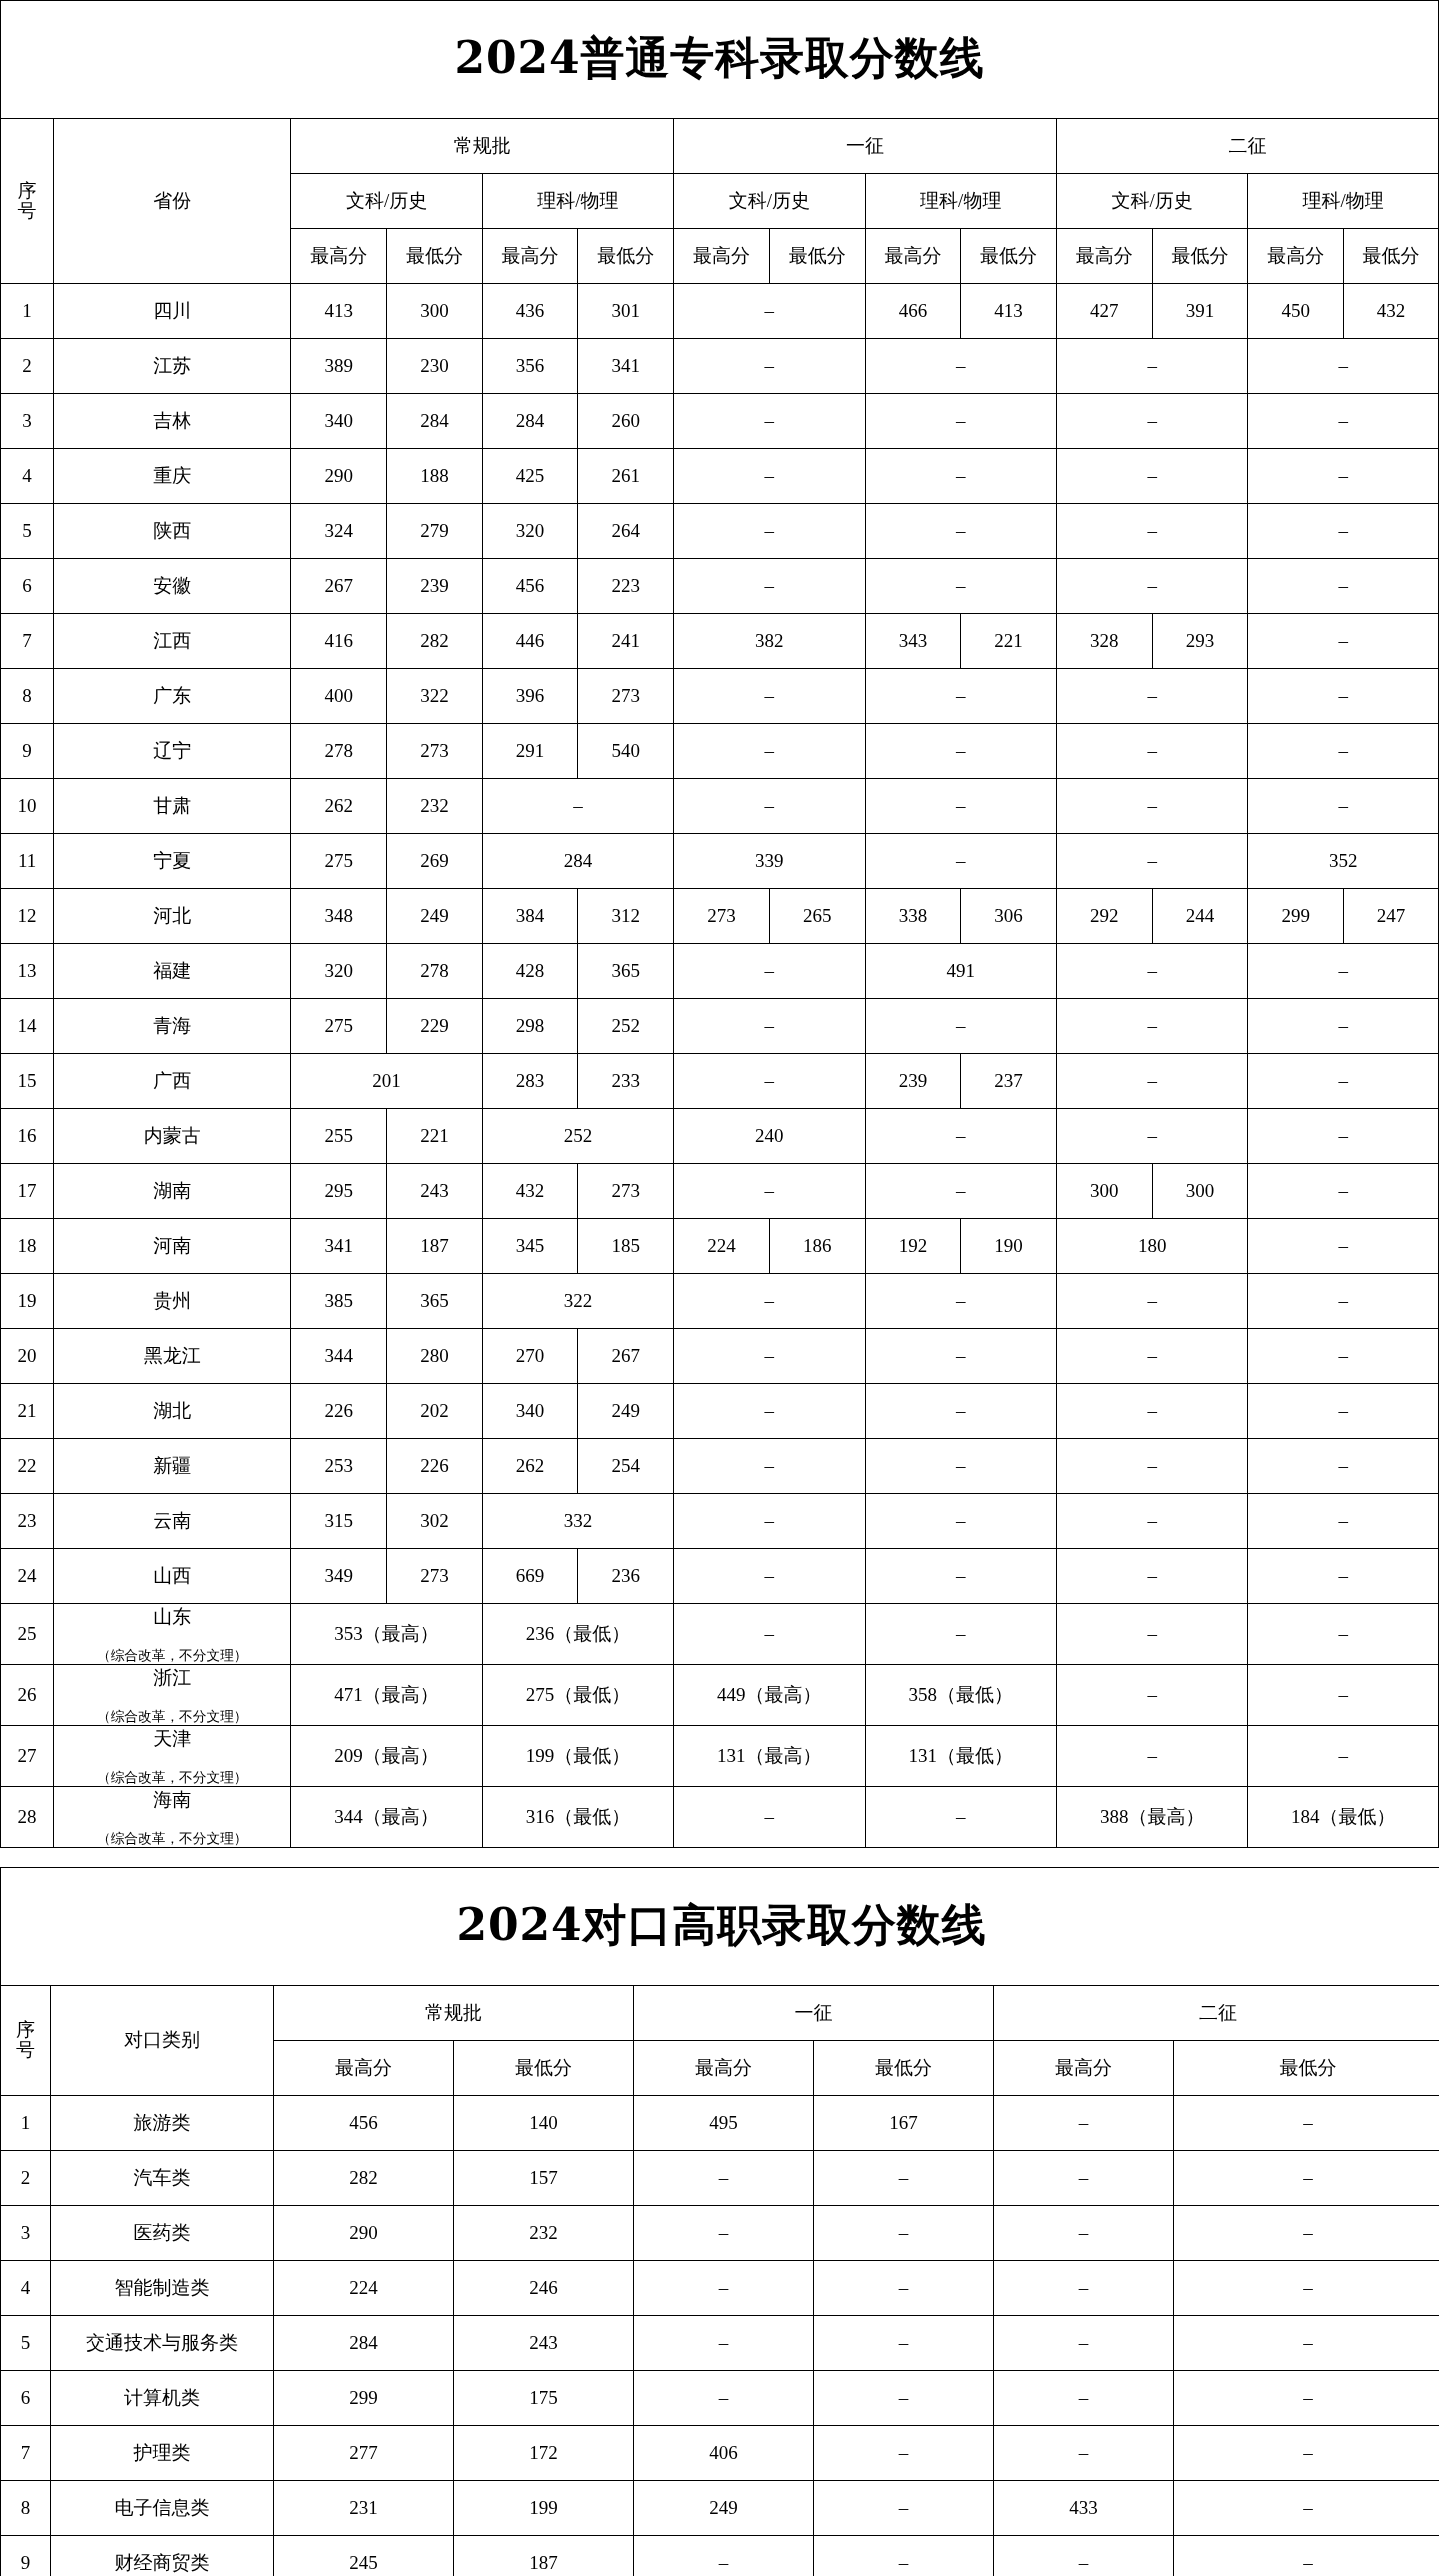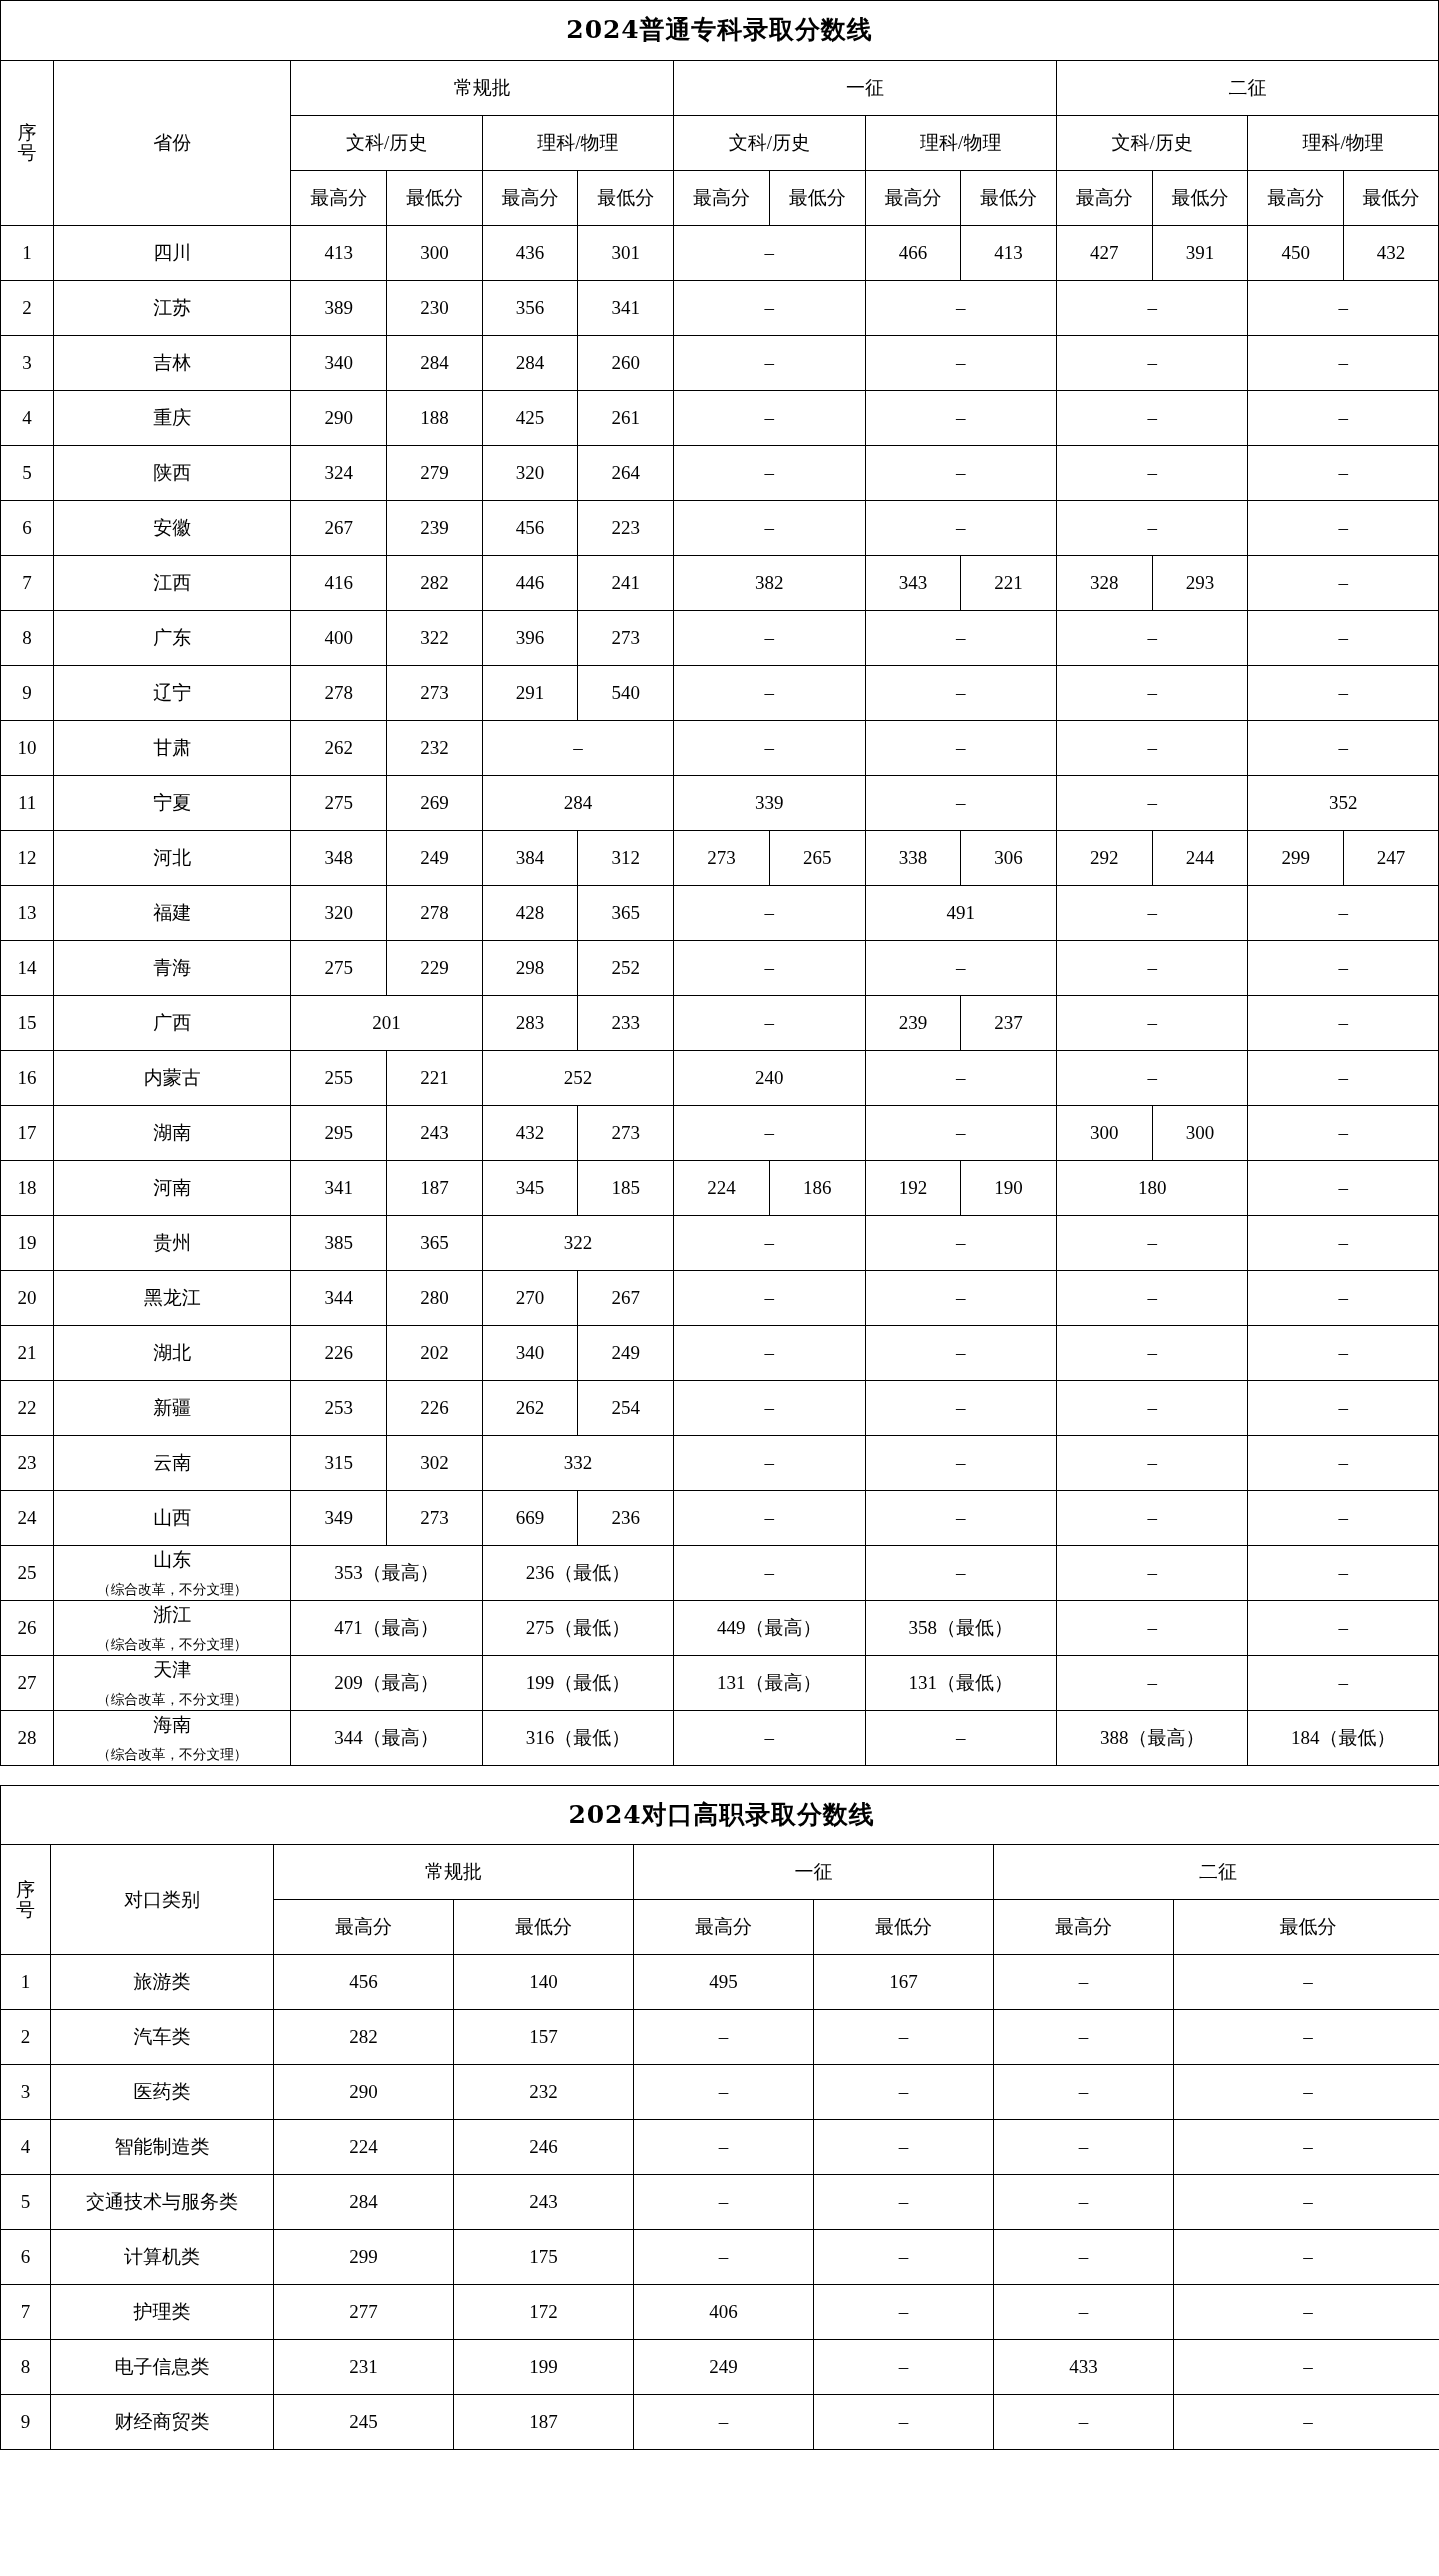--- a/index.html
+++ b/index.html
@@ -19,10 +19,10 @@
   }
   h1.doc-title {
     font-family: "DejaVu Serif", "Liberation Serif", serif;
-    font-size: 25px;
+    font-size: 44px;
     font-weight: bold;
     text-align: center;
-    margin: 0;
+    margin: 16px;
     padding: 12px 0 13.7px 0;
     letter-spacing: 0.9px;
   }

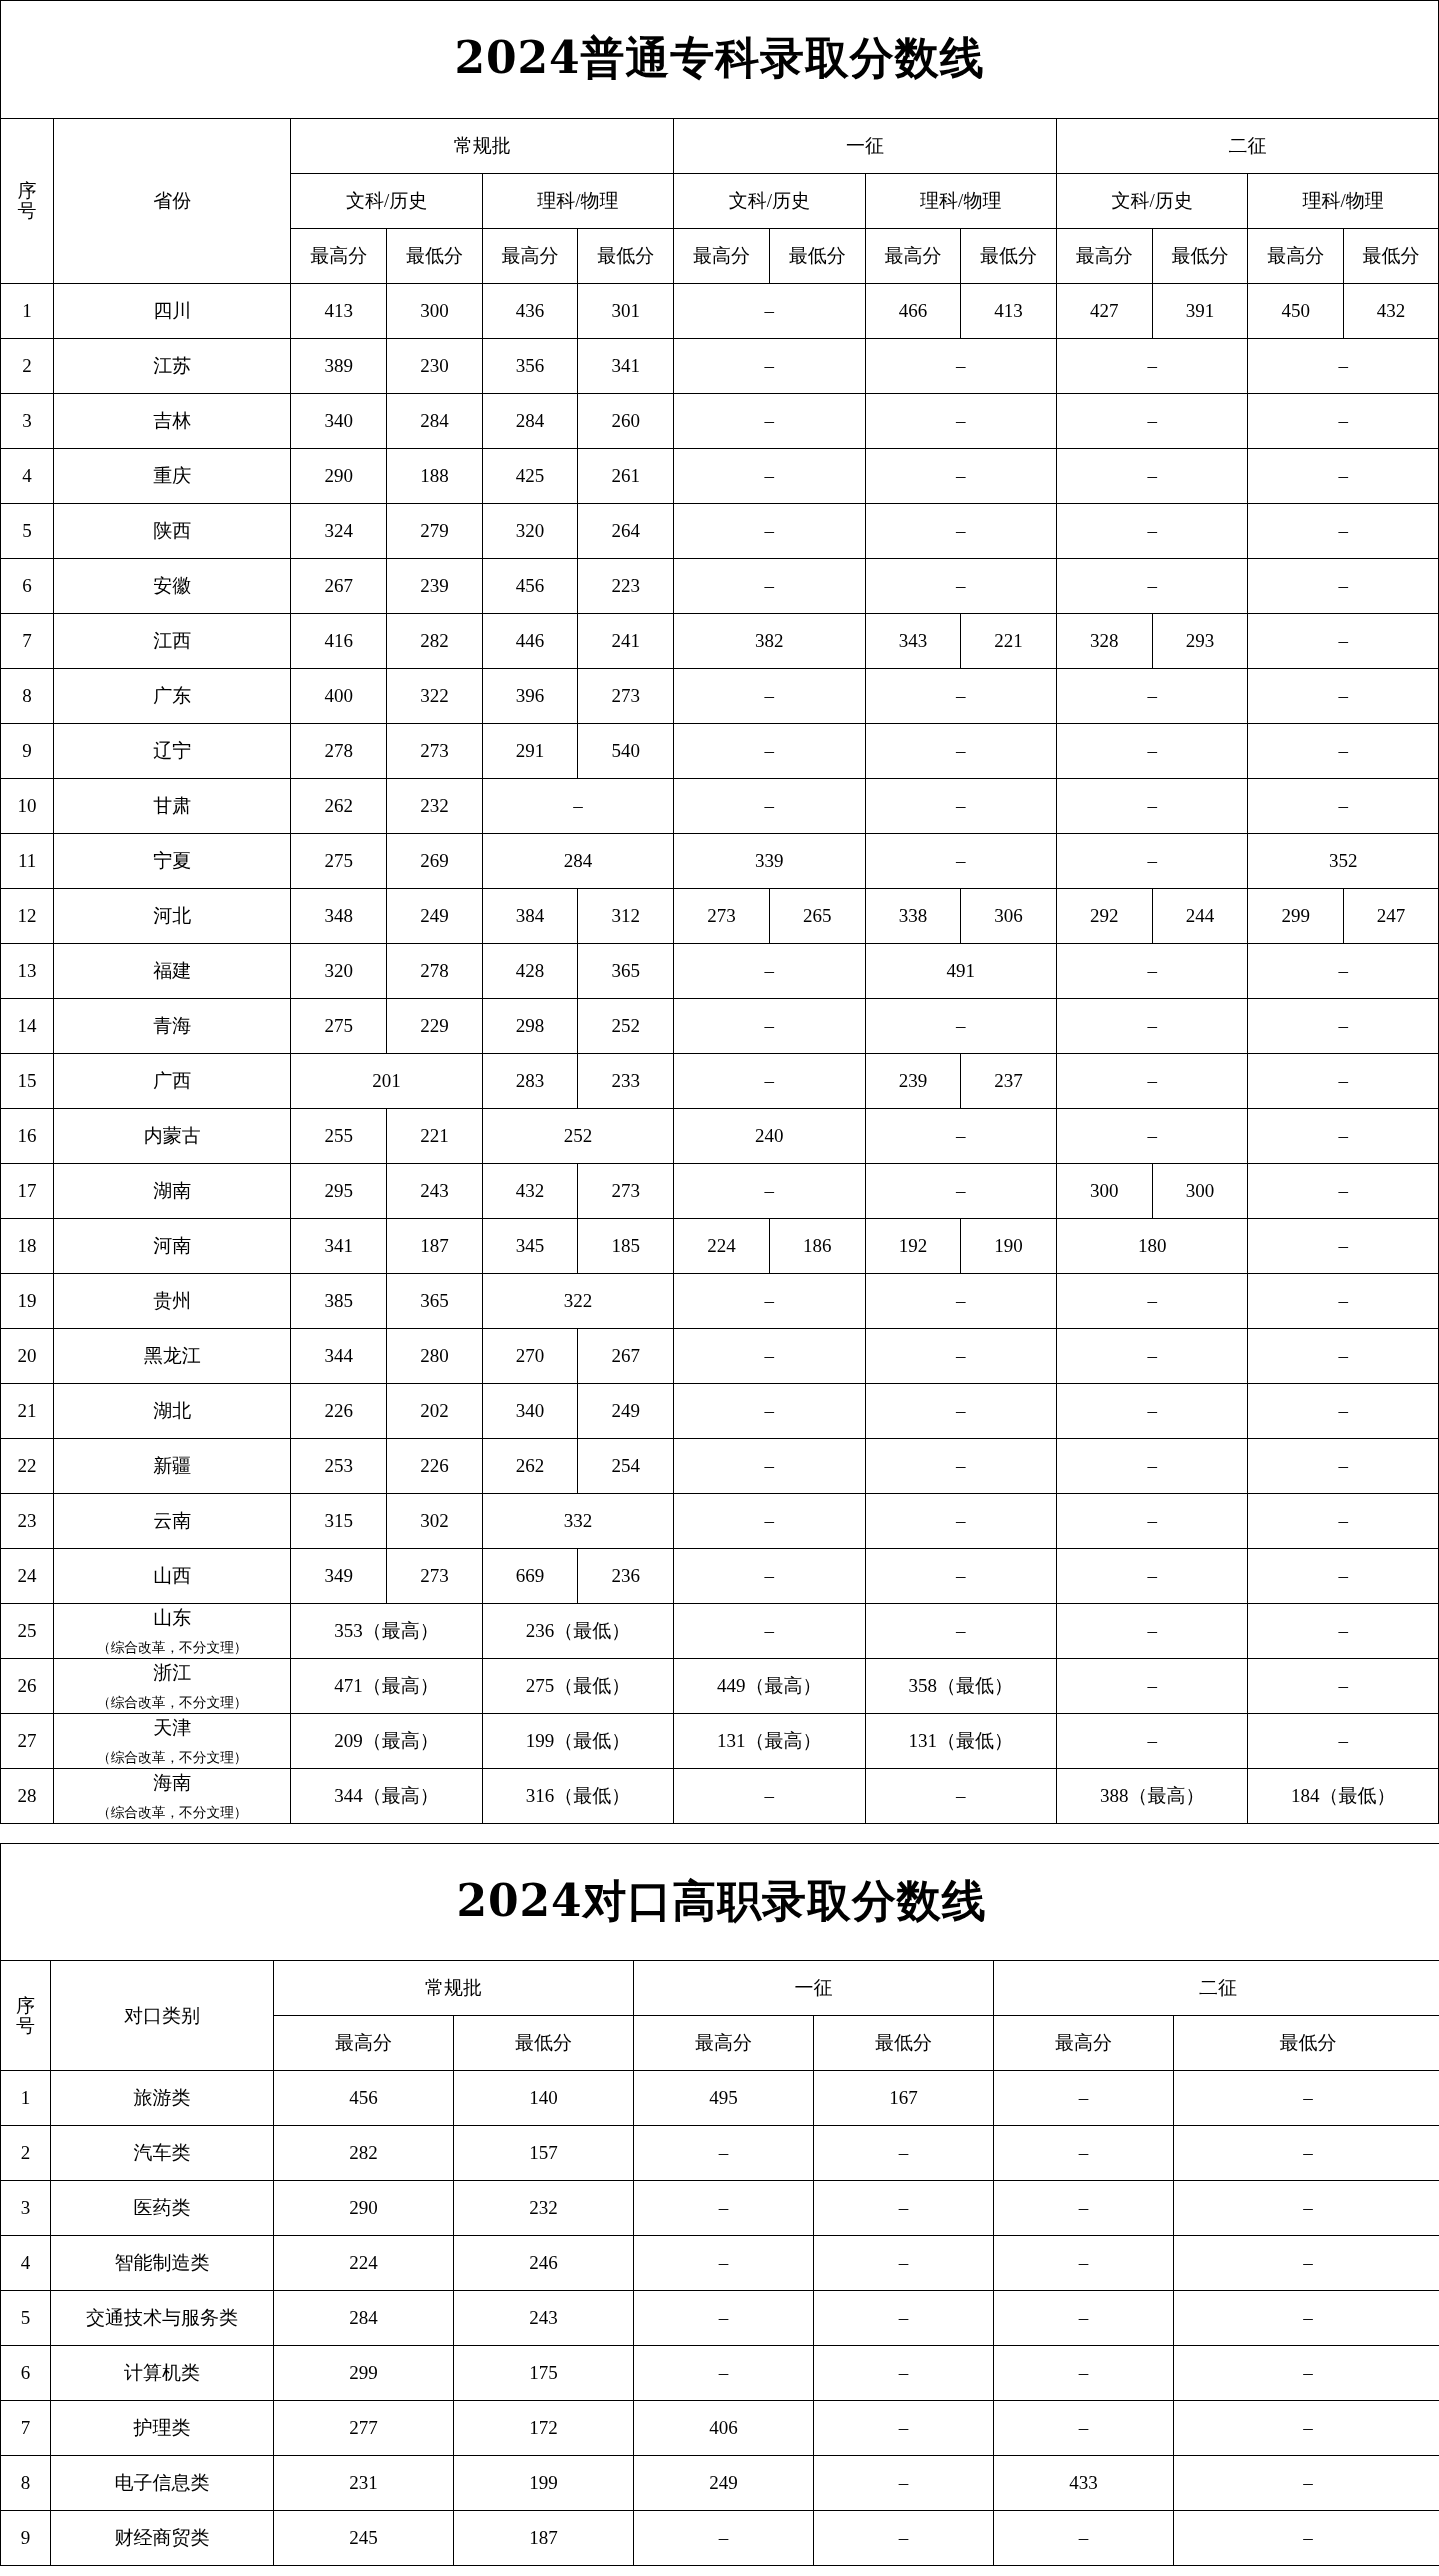--- a/index.html
+++ b/index.html
@@ -51,7 +51,7 @@
     display: block;
     font-size: 13.7px;
     line-height: 1.25;
-    margin-top: 8px;
+    margin-top: 17px;
   }
   .idx {
     font-size: 18px;

